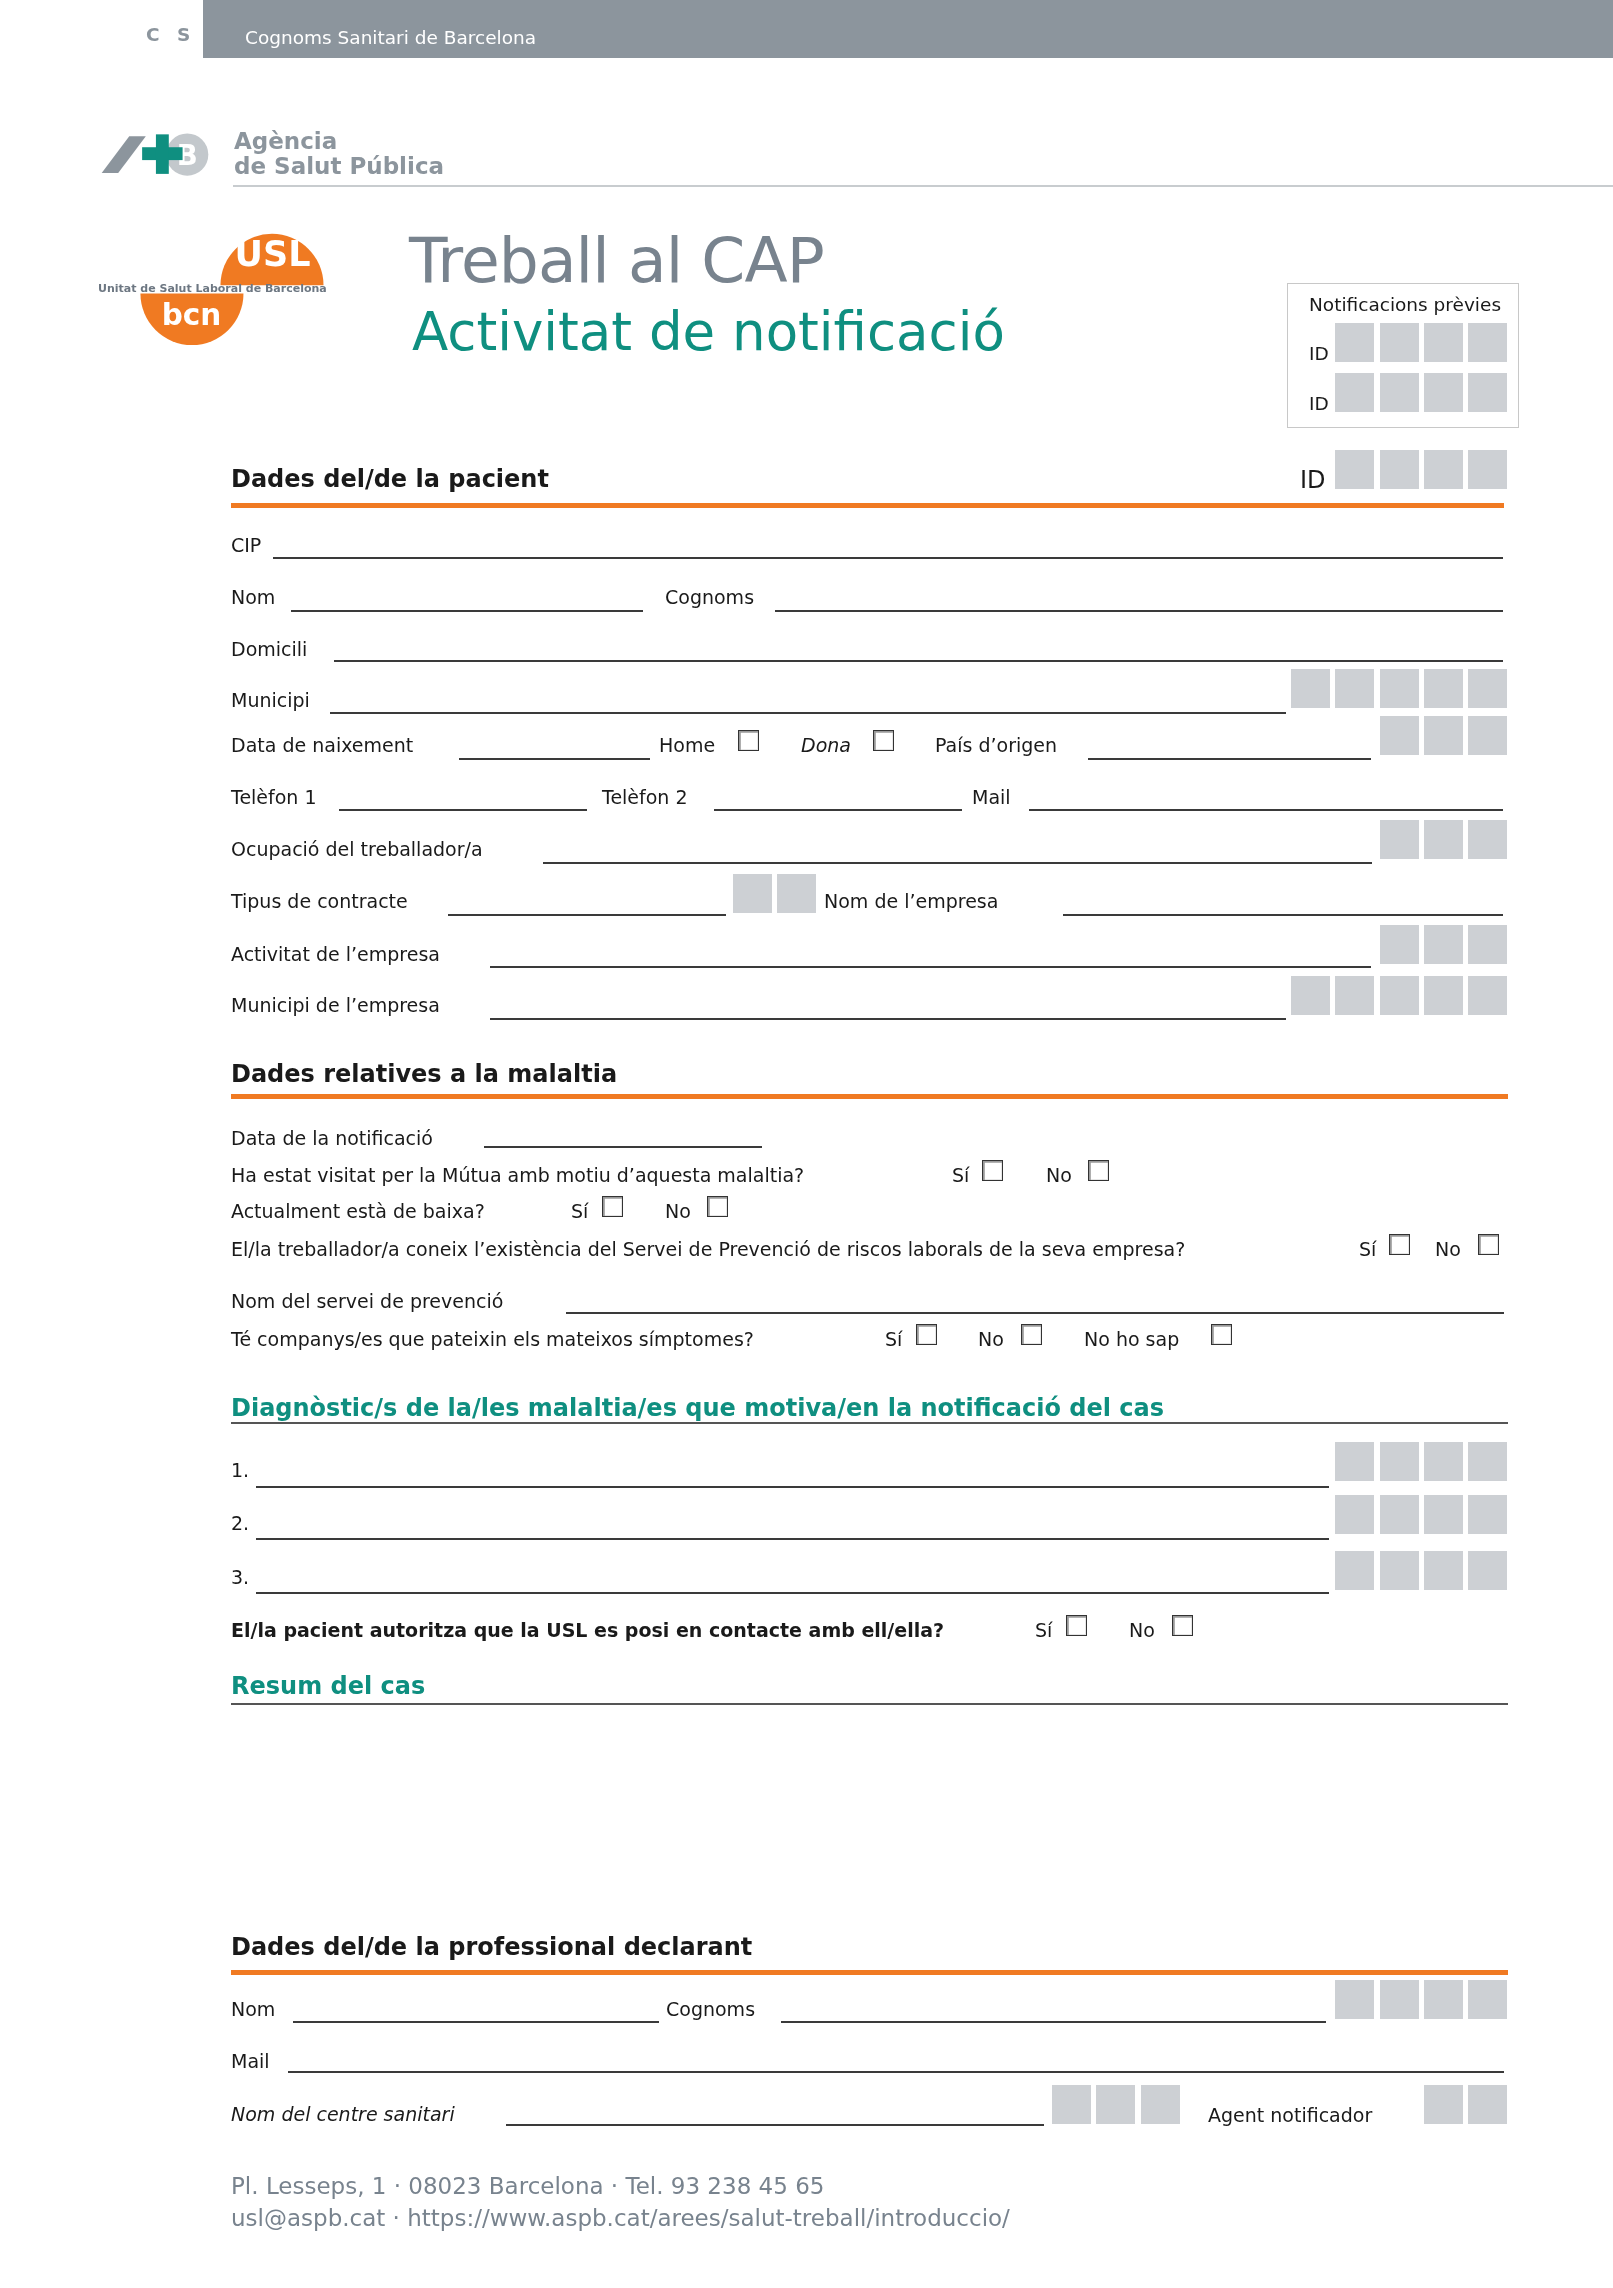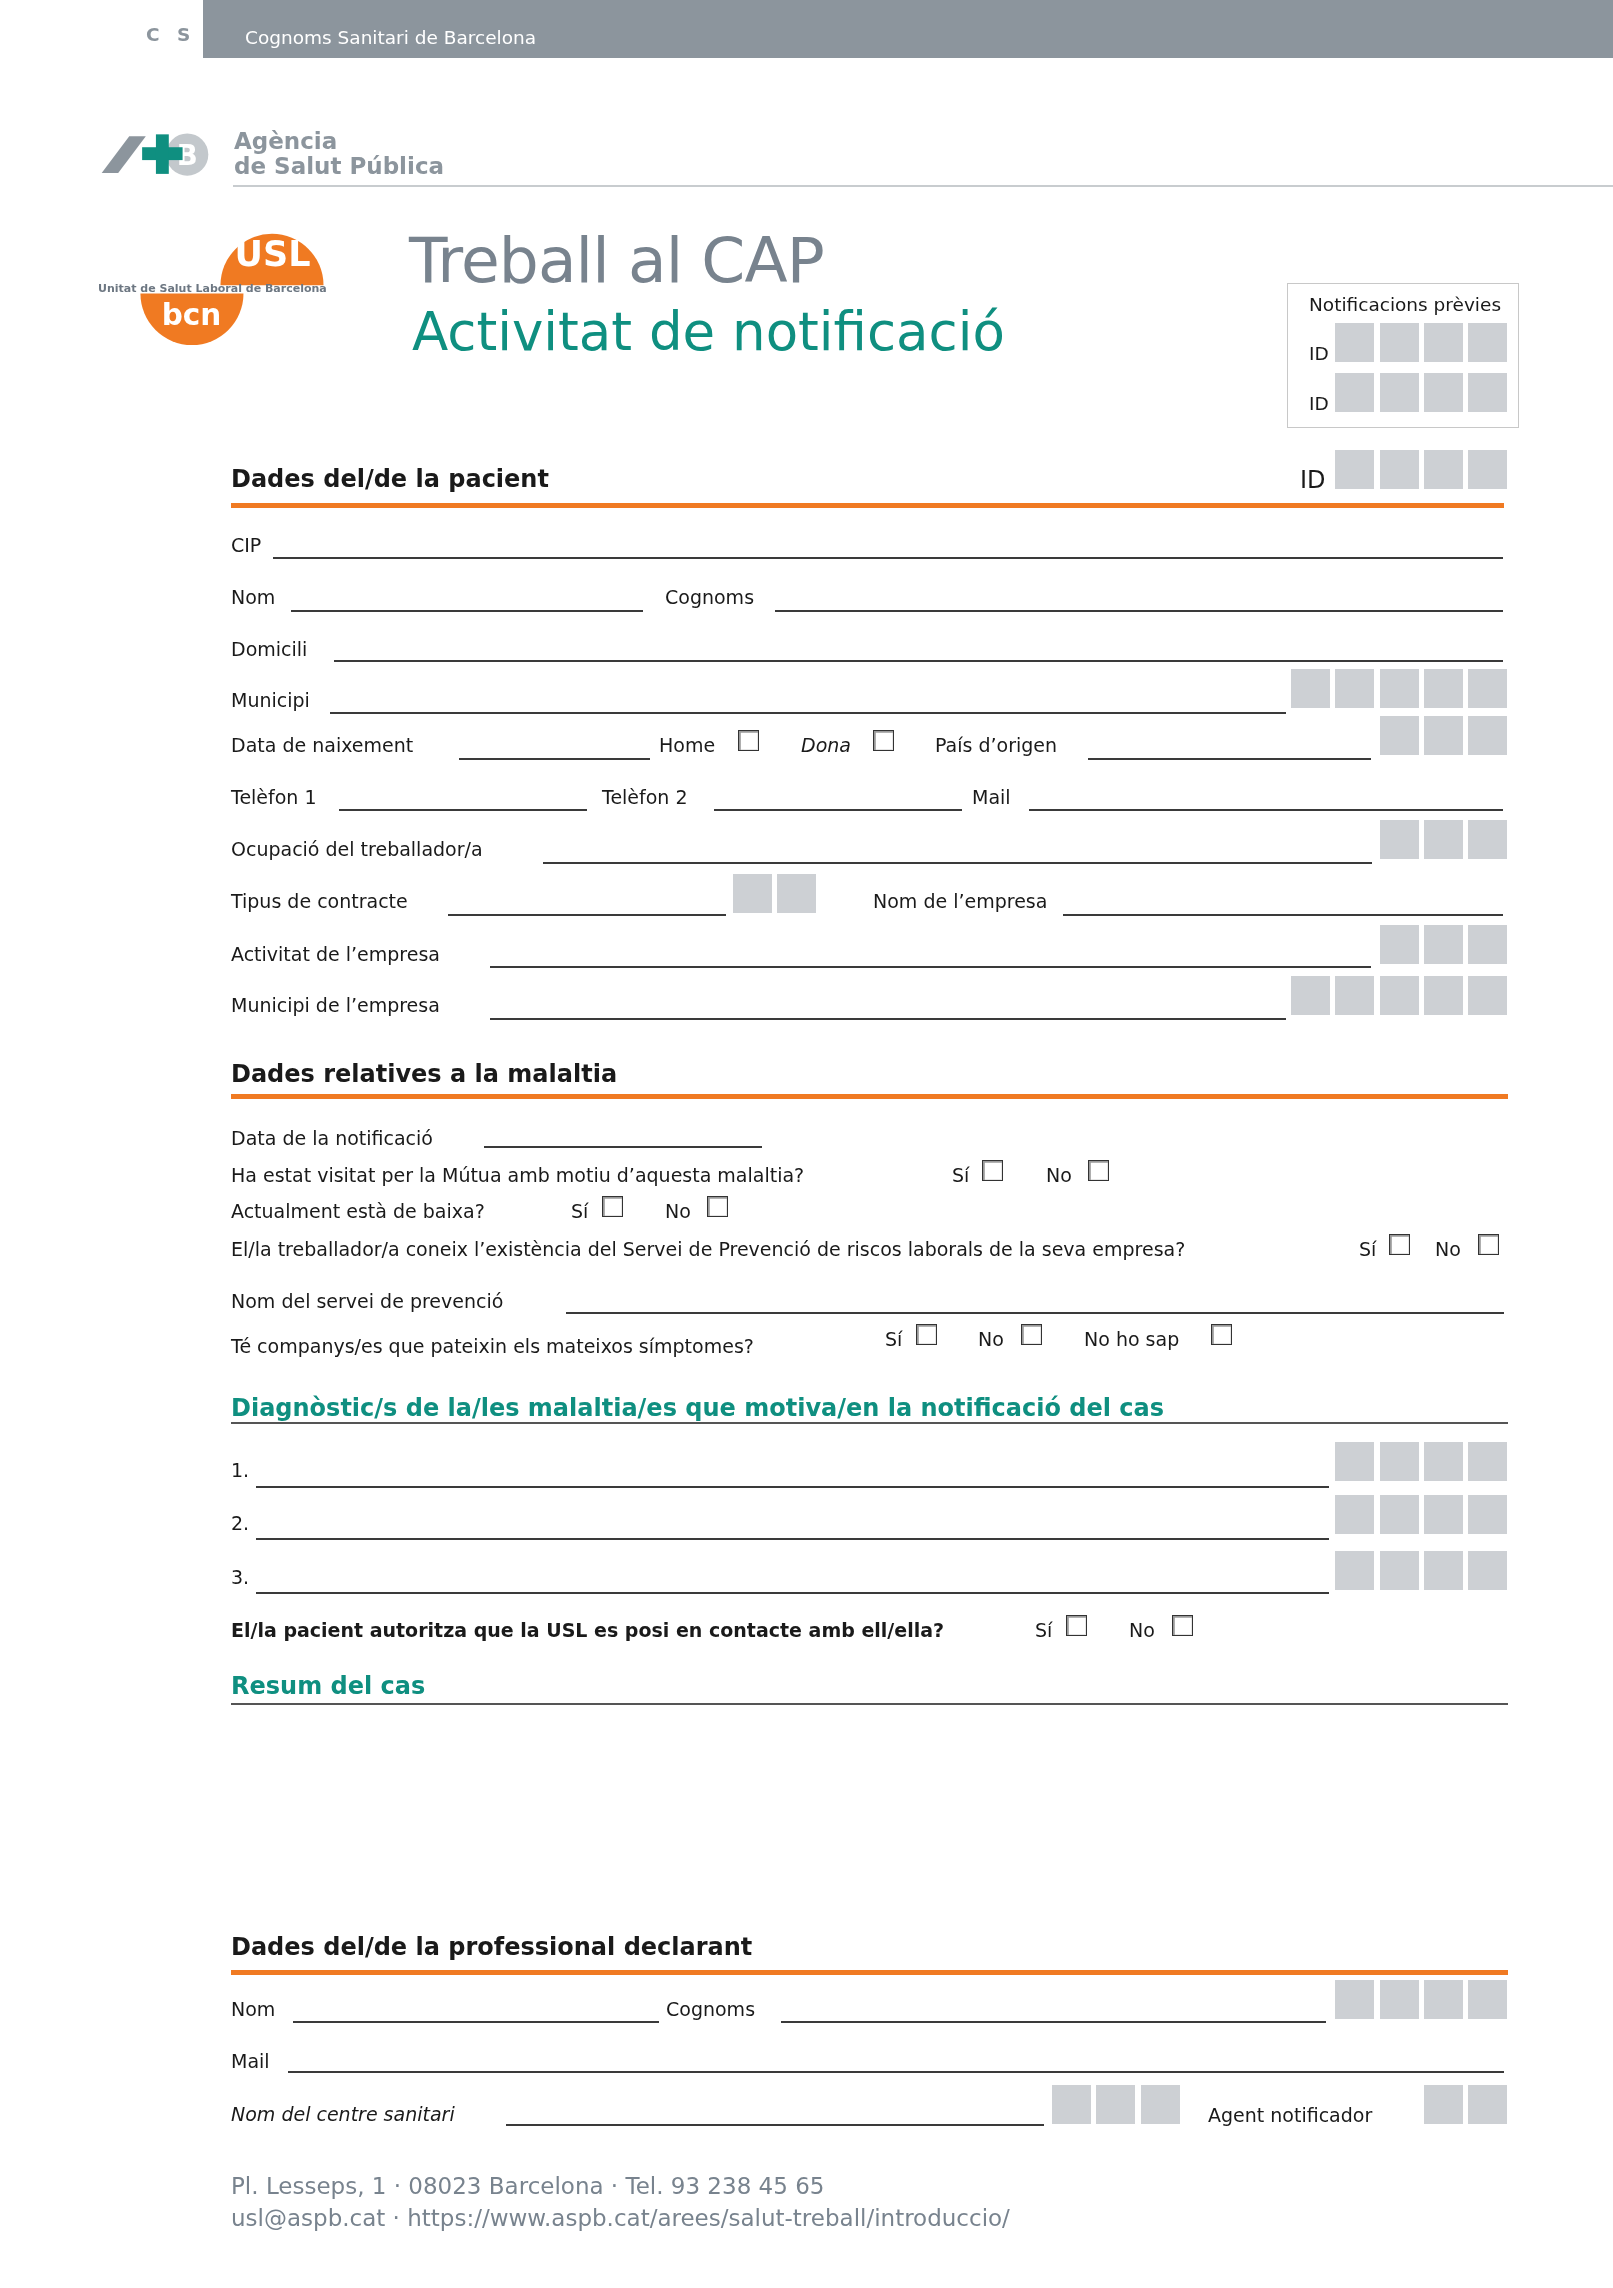--- a/index.html
+++ b/index.html
@@ -128,7 +128,7 @@
 <div class="line" style="left:448px;top:914px;width:278px;"></div>
 <div class="box" style="left:733px;top:874px;"></div>
 <div class="box" style="left:777px;top:874px;"></div>
-<div class="lbl" style="left:873px;top:887px;">Nom de l’empresa</div>
+<div class="lbl" style="left:824px;top:887px;">Nom de l’empresa</div>
 <input class="input" style="left: 1063px; top: 888px; width: 439px;">
 <div class="line" style="left:1063px;top:914px;width:440px;"></div>
 

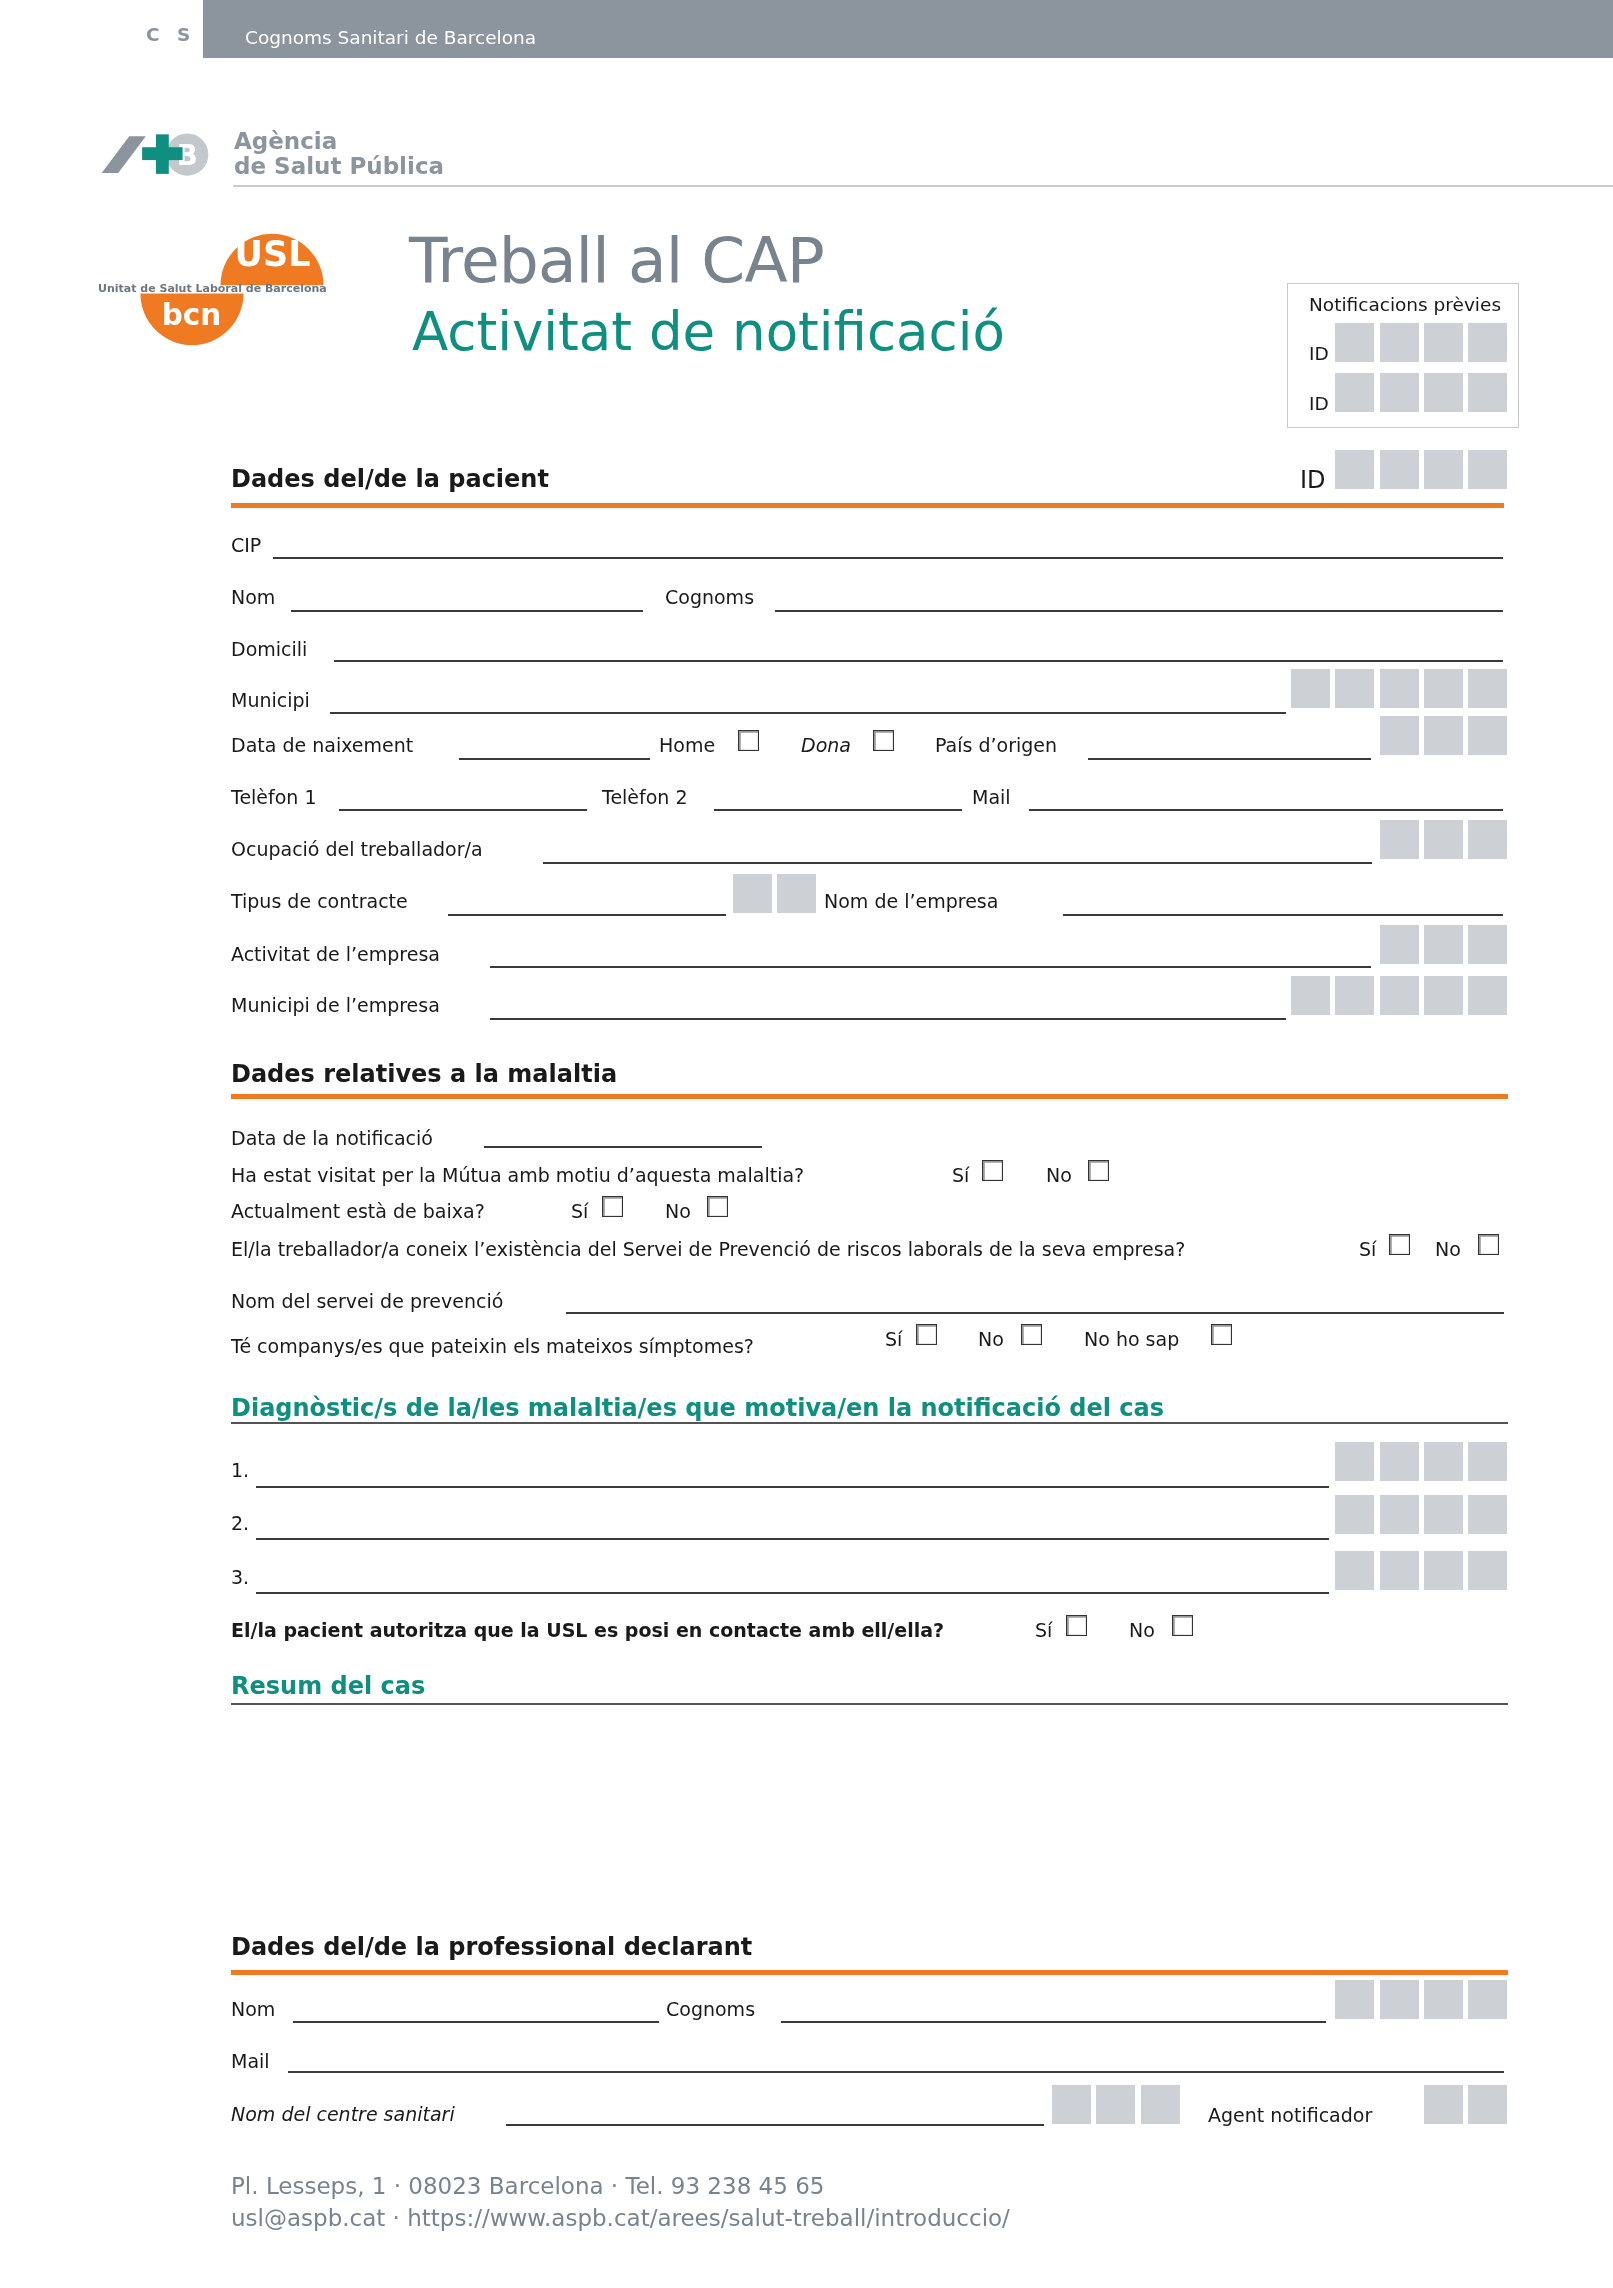--- a/index.html
+++ b/index.html
@@ -177,7 +177,7 @@
 <input class="input" style="left: 566px; top: 1288px; width: 937px;">
 <div class="line" style="left:566px;top:1312px;width:938px;"></div>
 
-<div class="lbl" style="left:231px;top:1325px;margin-top:7px;">Té companys/es que pateixin els mateixos símptomes?</div>
+<div class="lbl" style="left:231px;top:1325px;">Té companys/es que pateixin els mateixos símptomes?</div>
 <div class="lbl" style="left:885px;top:1325px;">Sí</div>
 <div class="cb" style="left:916px;top:1324px;"></div>
 <div class="lbl" style="left:978px;top:1325px;">No</div>

